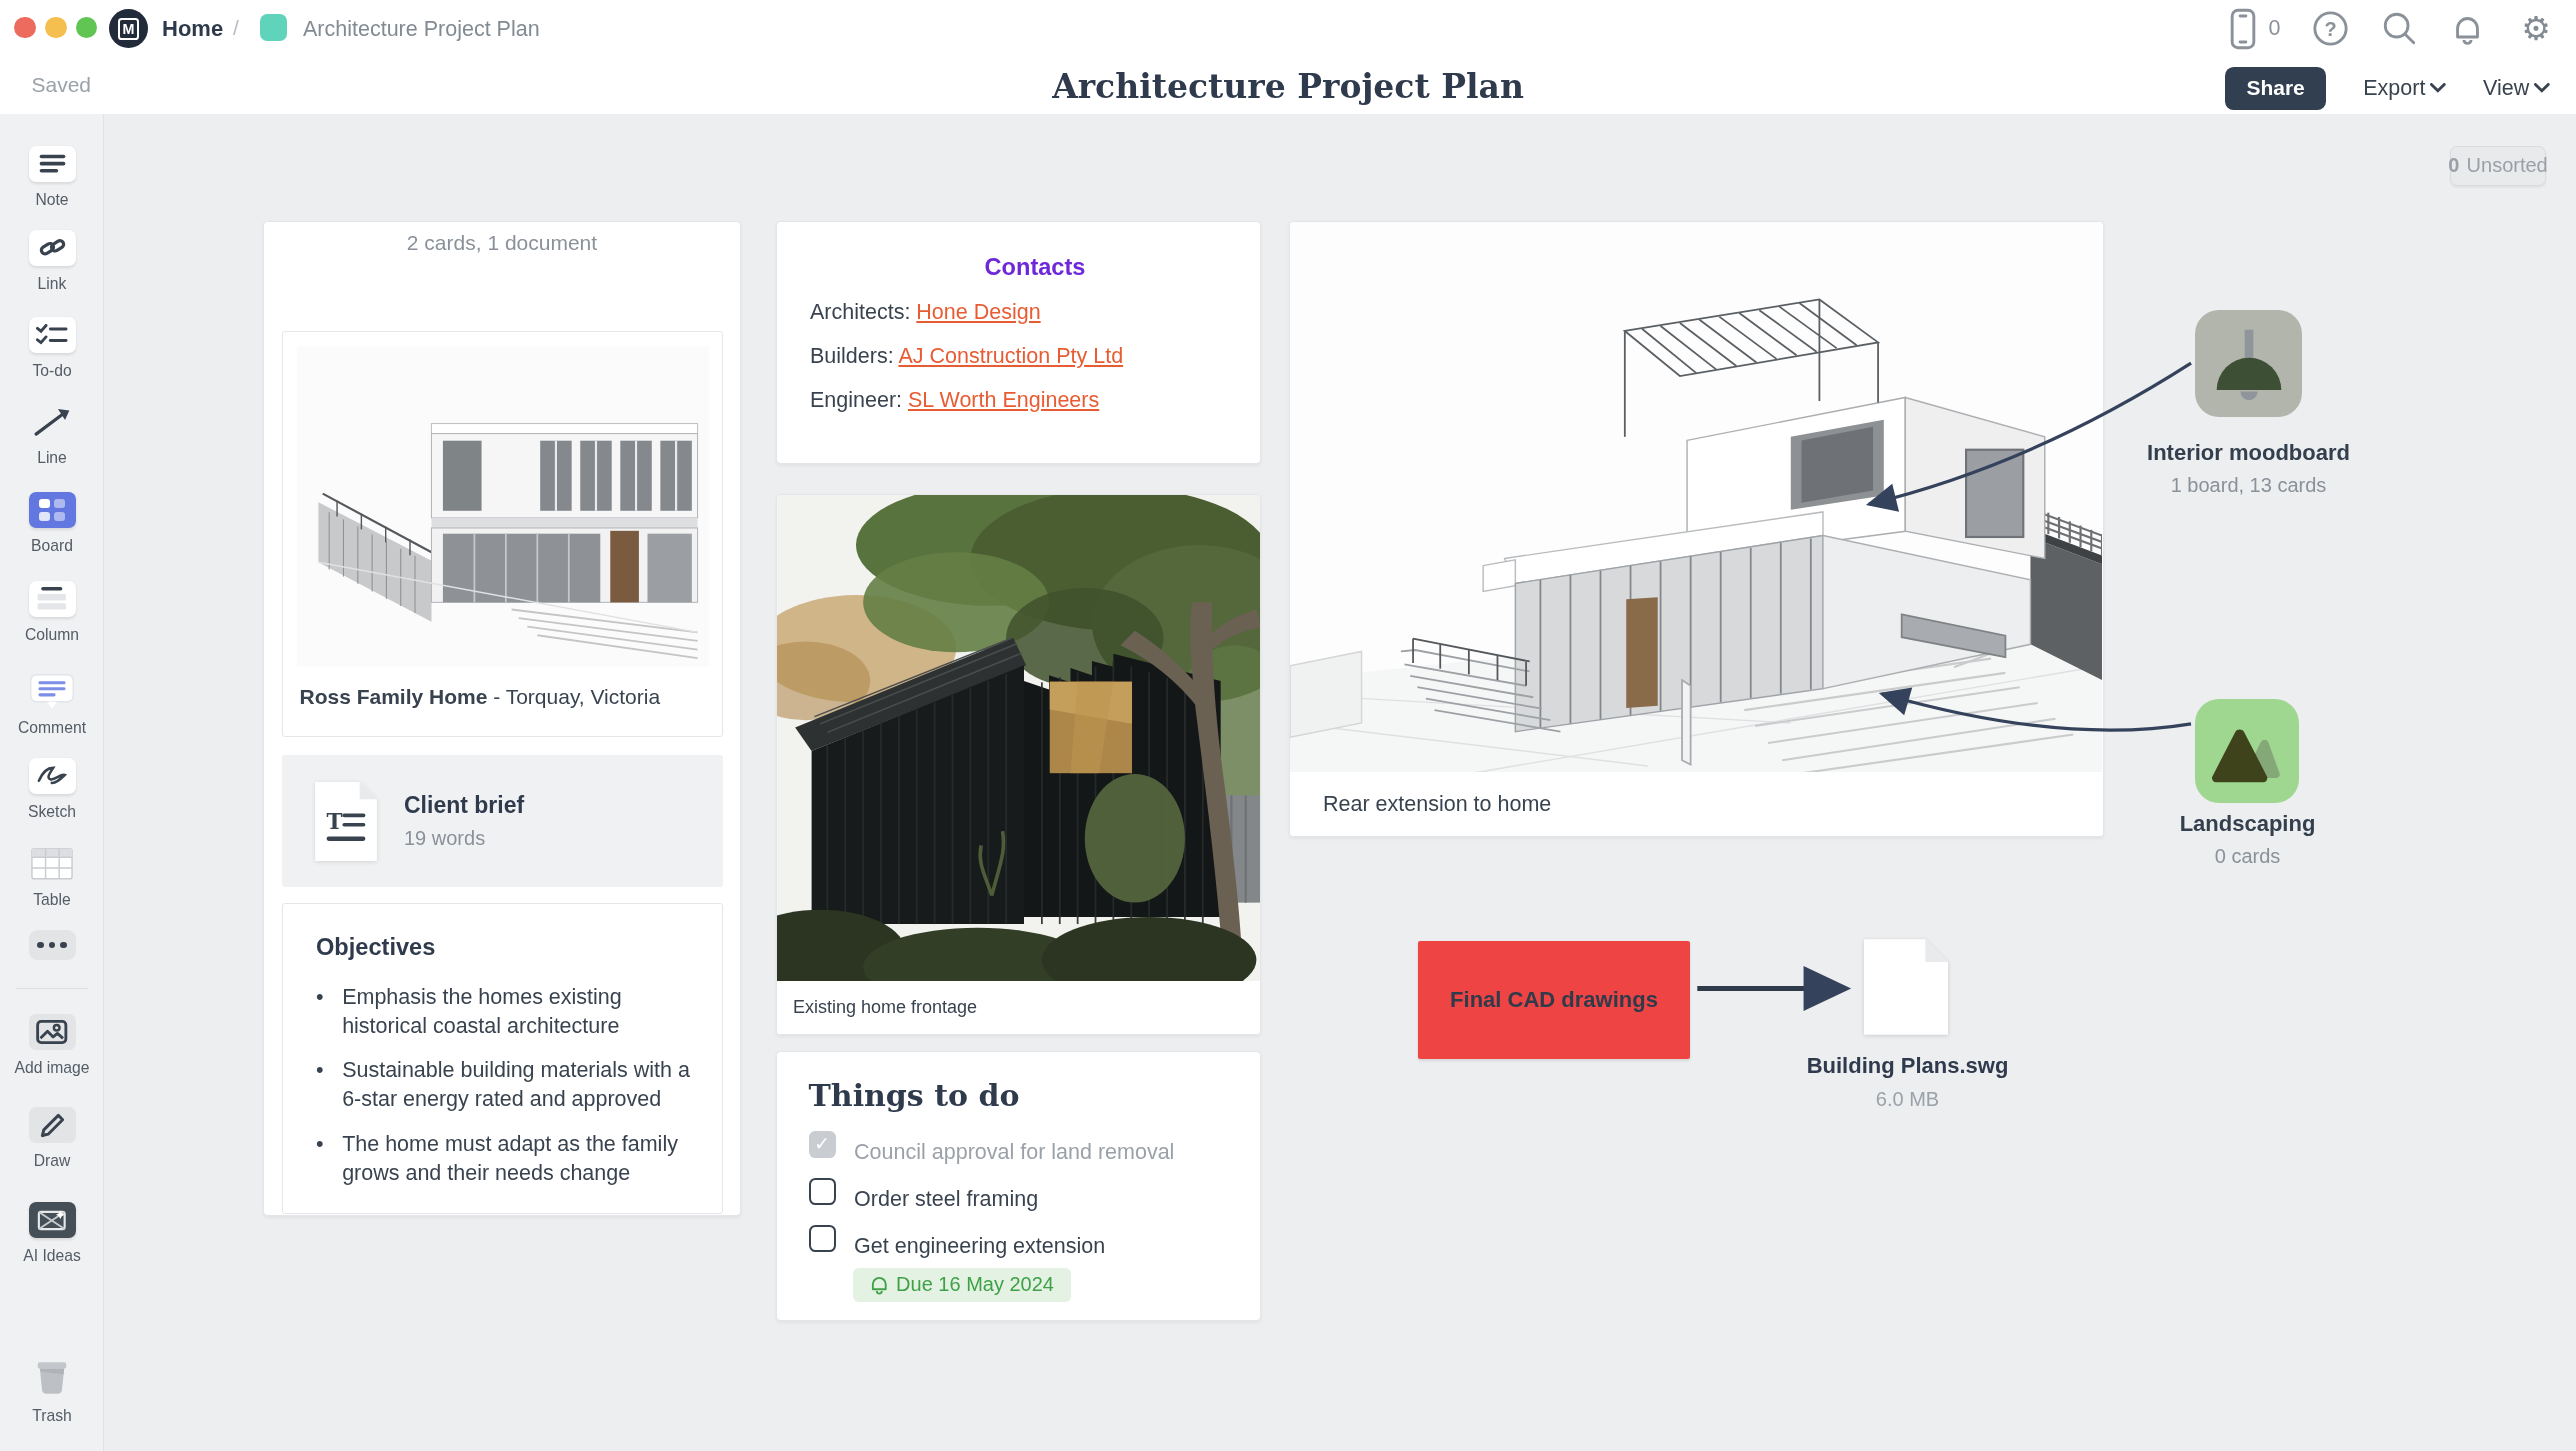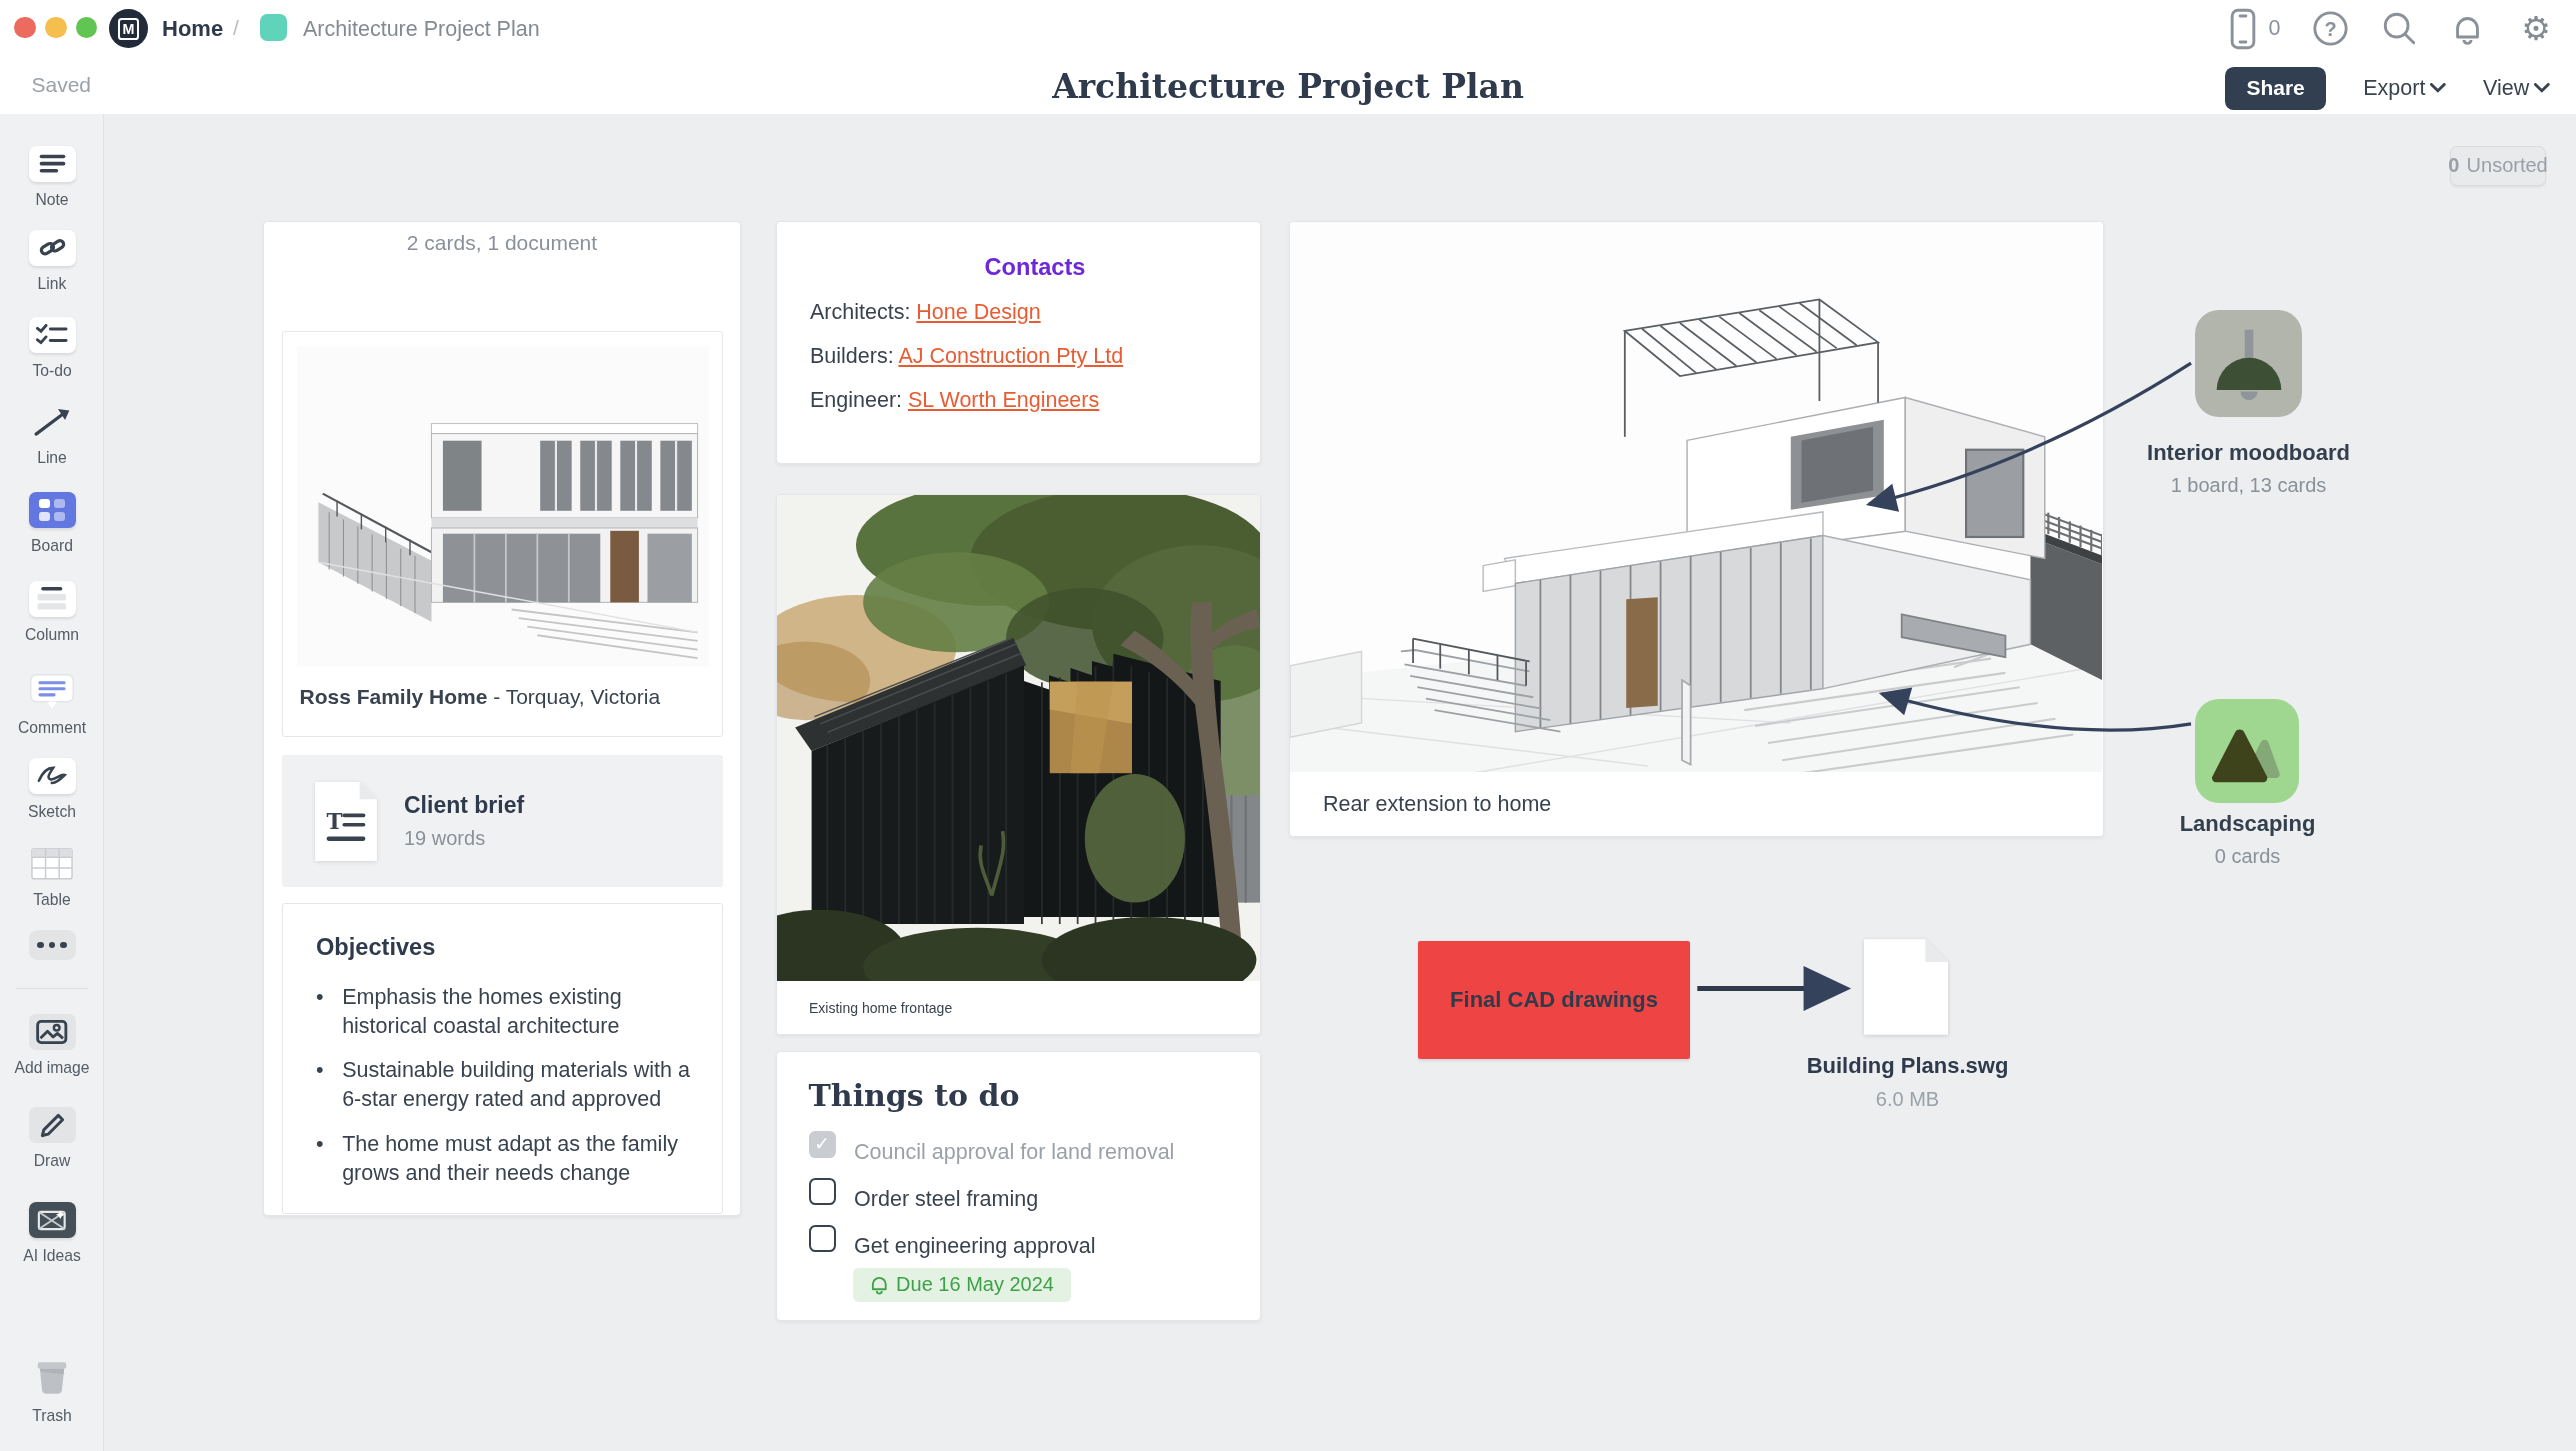--- a/index.html
+++ b/index.html
@@ -82,7 +82,7 @@
   .frontage { left:776px; top:380px; width:485px; height:541px; overflow:hidden; }
   .frontage svg { display:block; }
   .caption-bar { position:absolute; left:0; bottom:0; width:100%; background:#fff; display:flex; align-items:center; }
-  .frontage .caption-bar { height:53px; padding-left:32px; font-size:14px; color:#39434F;margin-top:40px; }
+  .frontage .caption-bar { height:53px; padding-left:16px; font-size:18px; color:#39434F;margin-top:40px; }
 
   
   .todo { left:776px; top:937px; width:485px; height:270px; padding:26px 0 0 31.5px; }

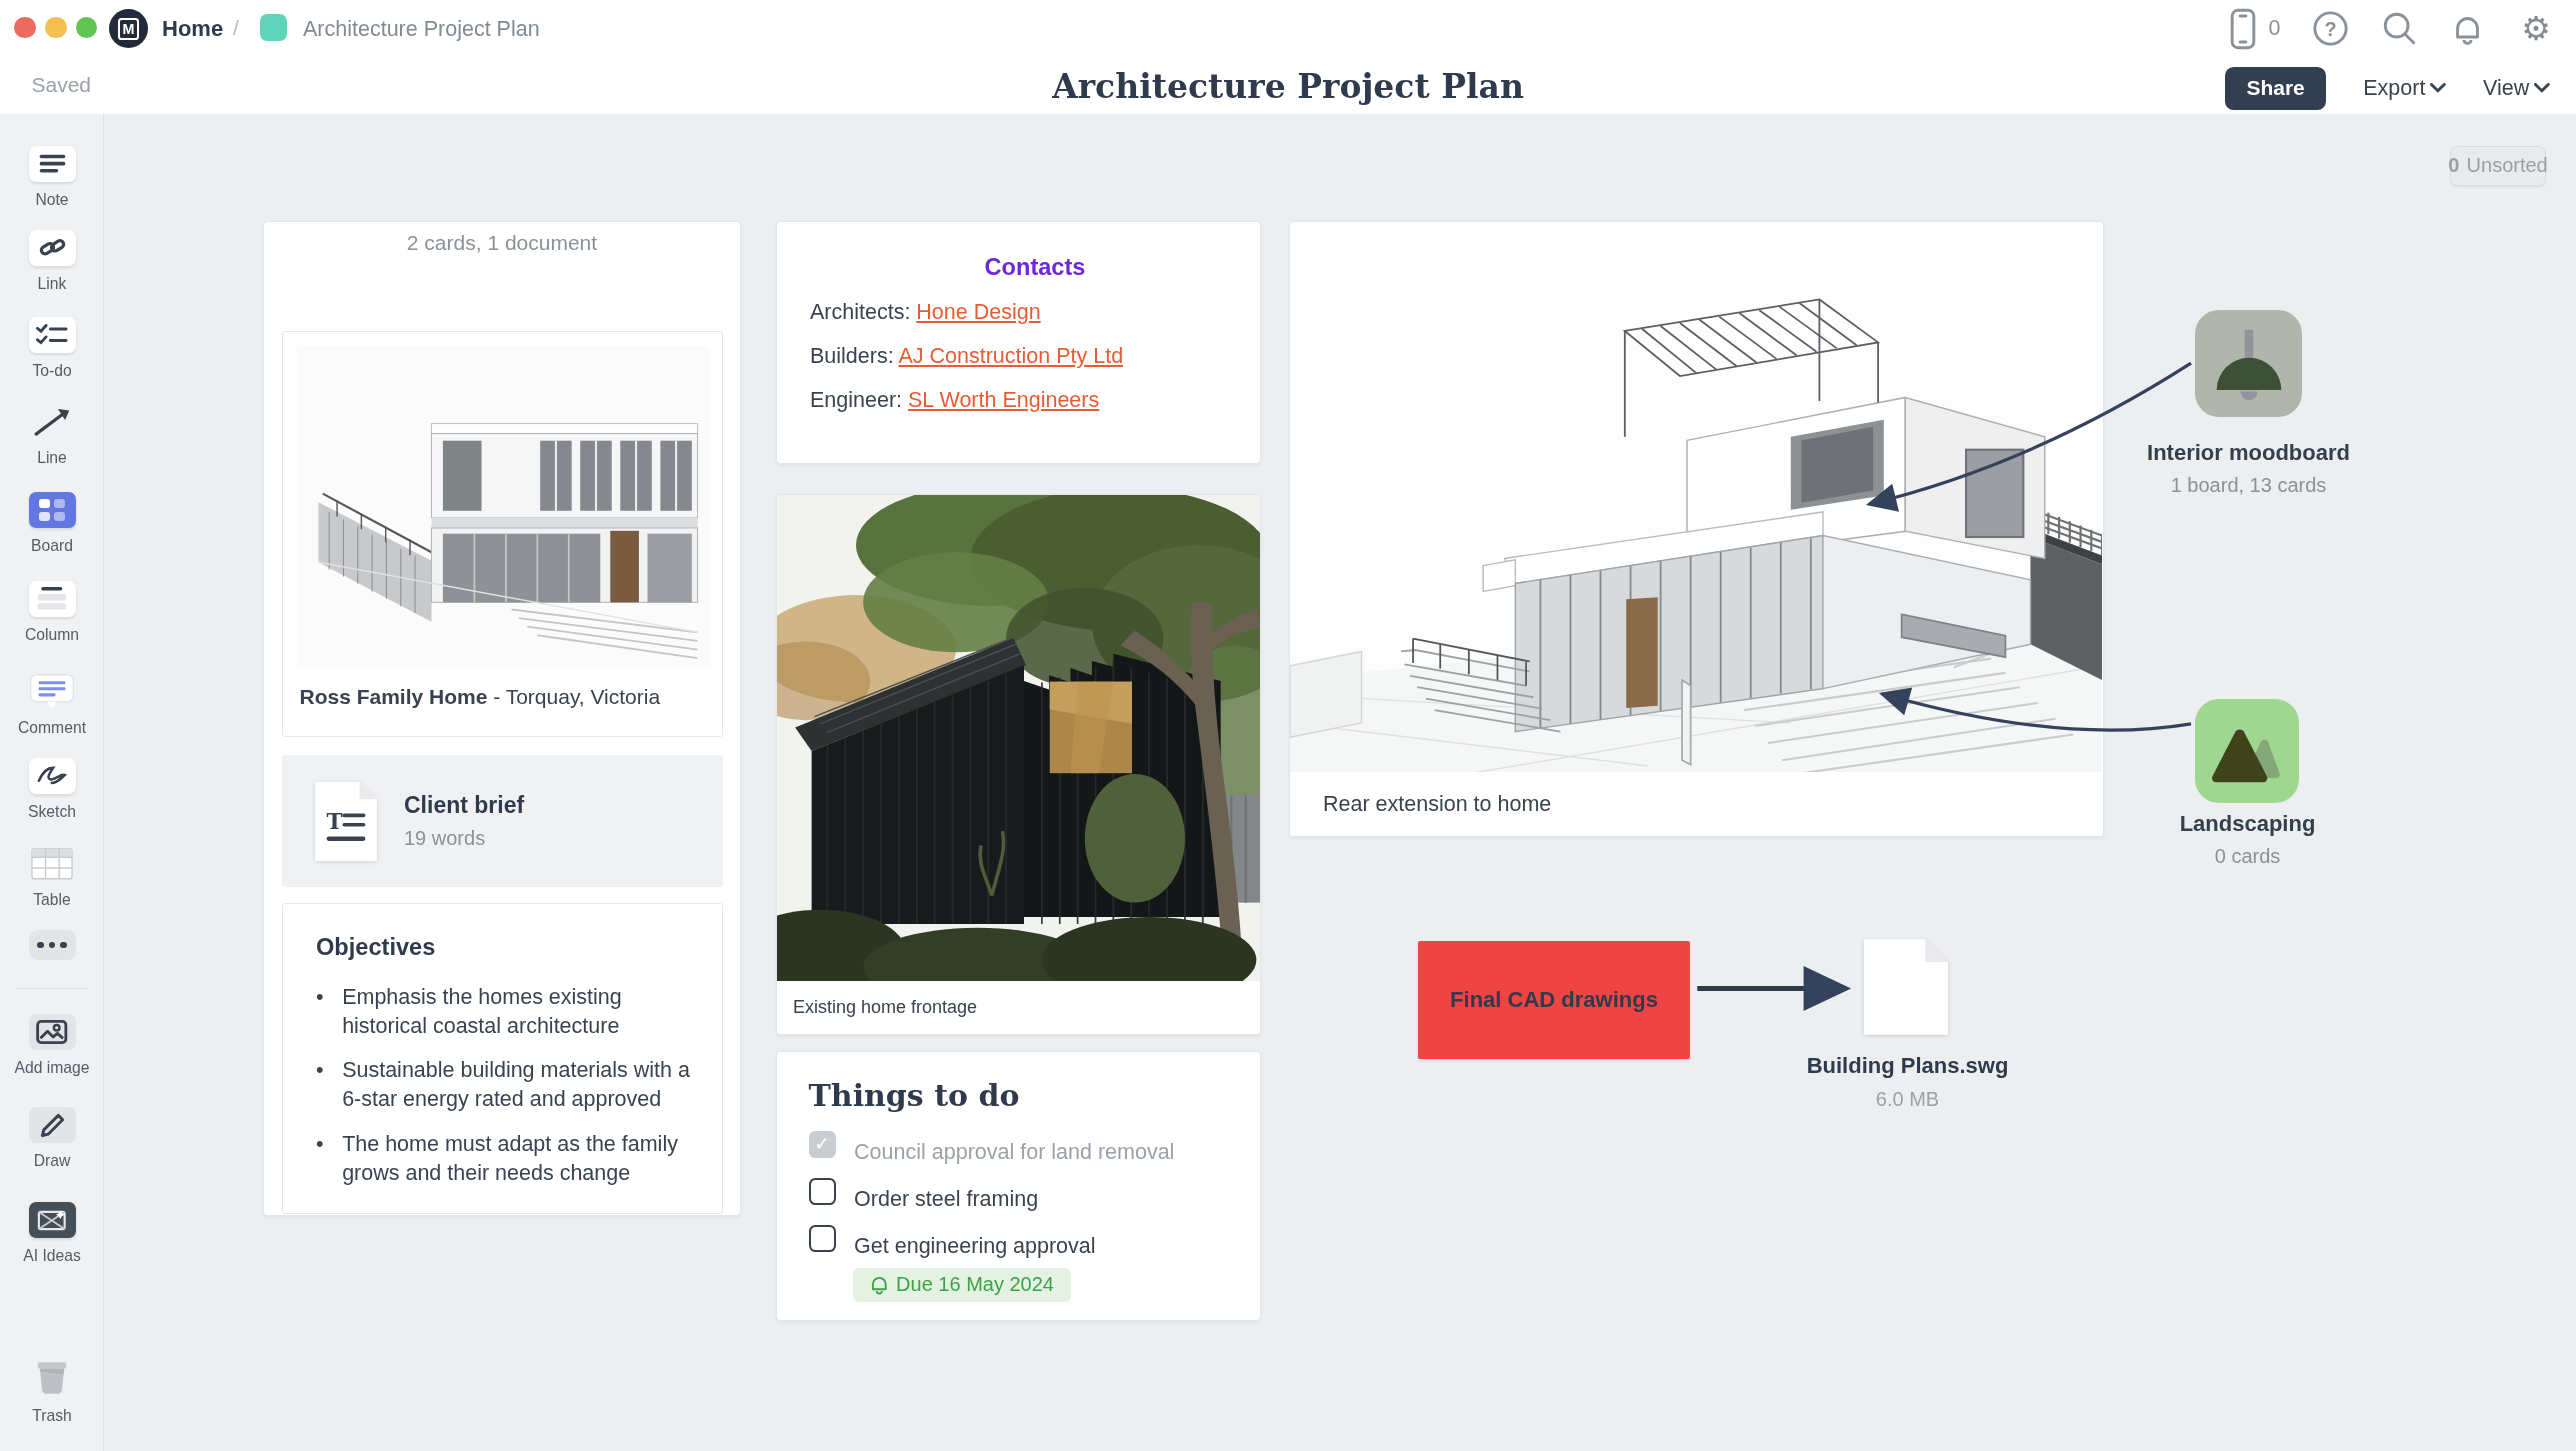--- a/index.html
+++ b/index.html
@@ -543,7 +543,7 @@
       </div>
       <div class="todo-item">
         <span class="cbox unchecked"></span>
-        <span class="todo-text">Get engineering approval</span>
+        <span class="todo-text">Get engineering extension</span>
       </div>
       <div class="due-pill">
         <svg width="18.6" height="20" viewBox="0 0 26 28">

